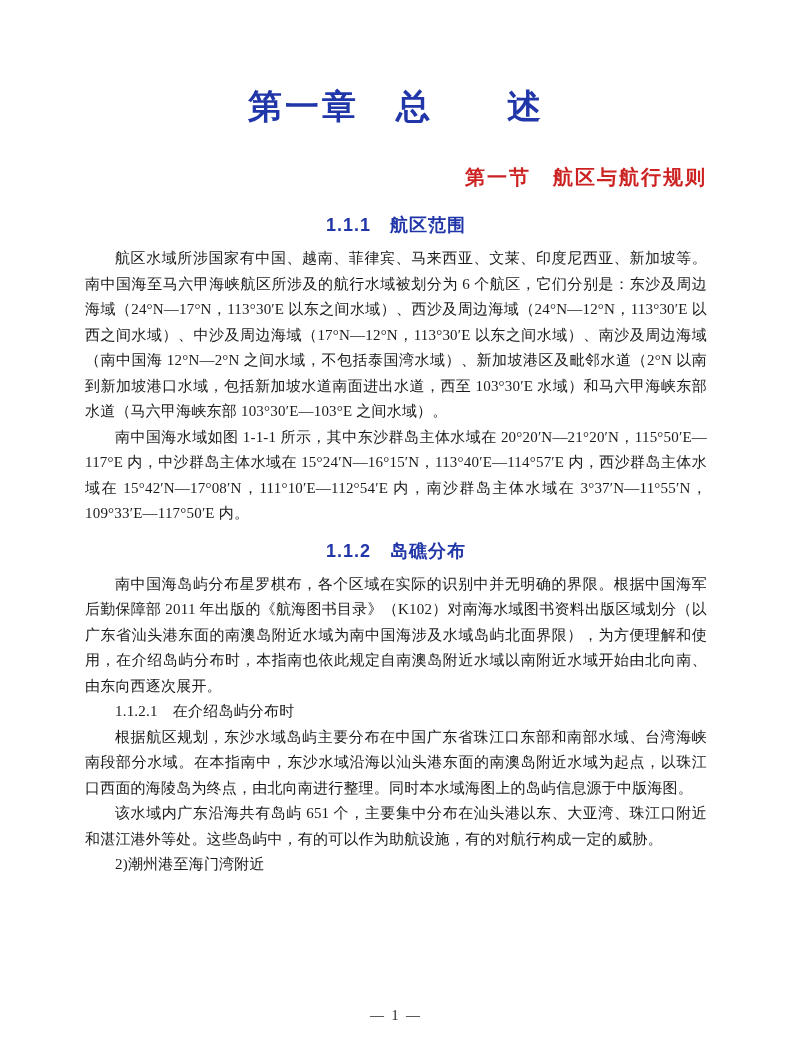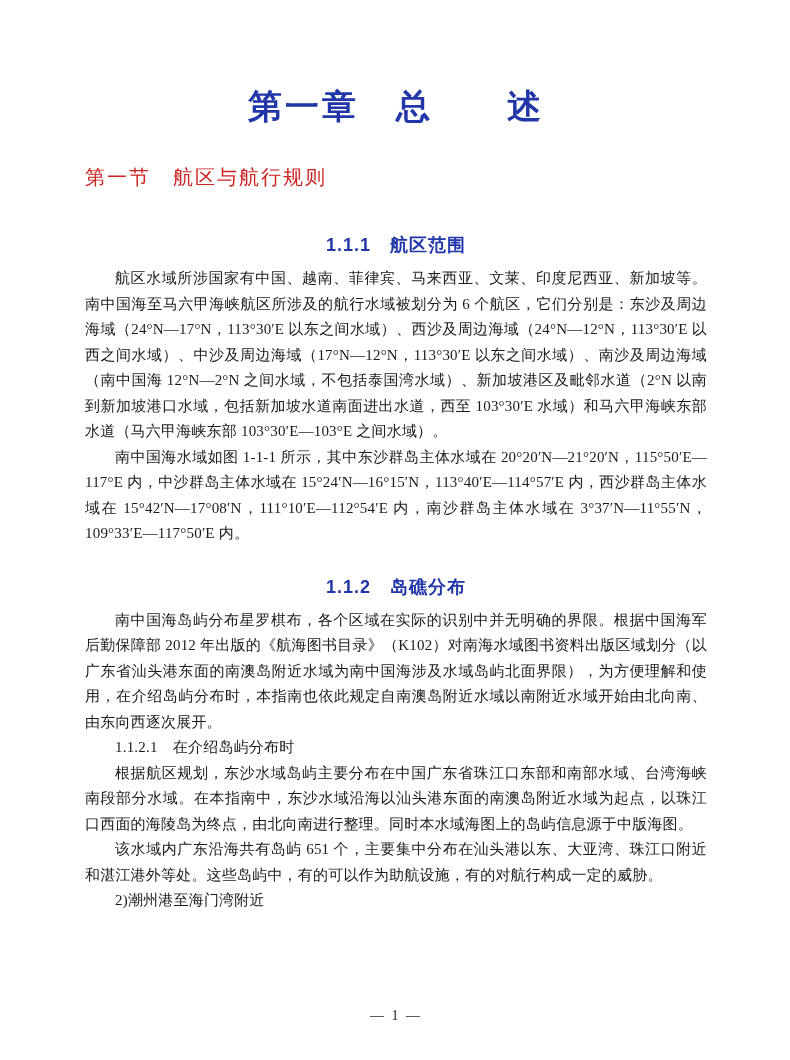--- a/index.html
+++ b/index.html
@@ -32,10 +32,10 @@
   .section-title {
     color: var(--subtitle-red, #cc2222);
     font-size: 20px;
-    font-weight: 400;
-    text-align: left;
+    font-weight: 700;
+    text-align: right;
     letter-spacing: 2px;
-    margin-bottom: 42px;
+    margin-bottom: 22px;
     white-space: pre;
   }
   .num-heading {

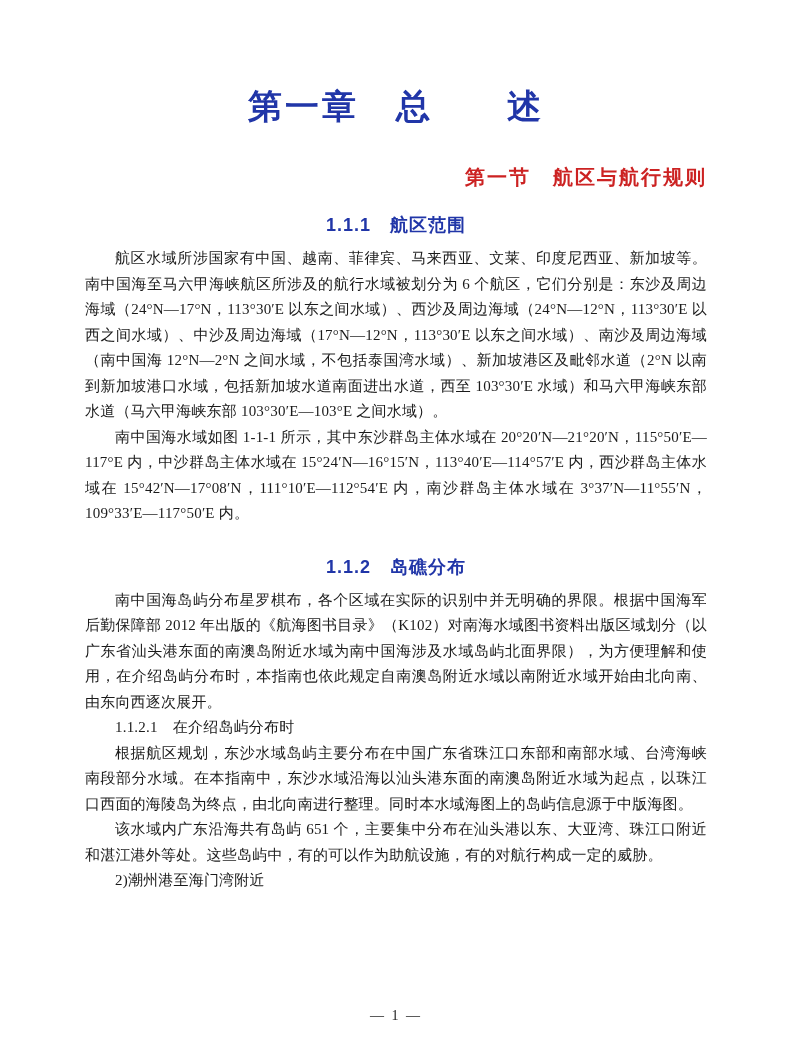--- a/index.html
+++ b/index.html
@@ -47,7 +47,7 @@
     margin-bottom: 9px;
     text-align: center;
   }
-  .num-heading.second { margin-top: 28px; }
+  .num-heading.second { margin-top: 12px; }
   .para {
     font-size: 15px;
     line-height: 25.5px;

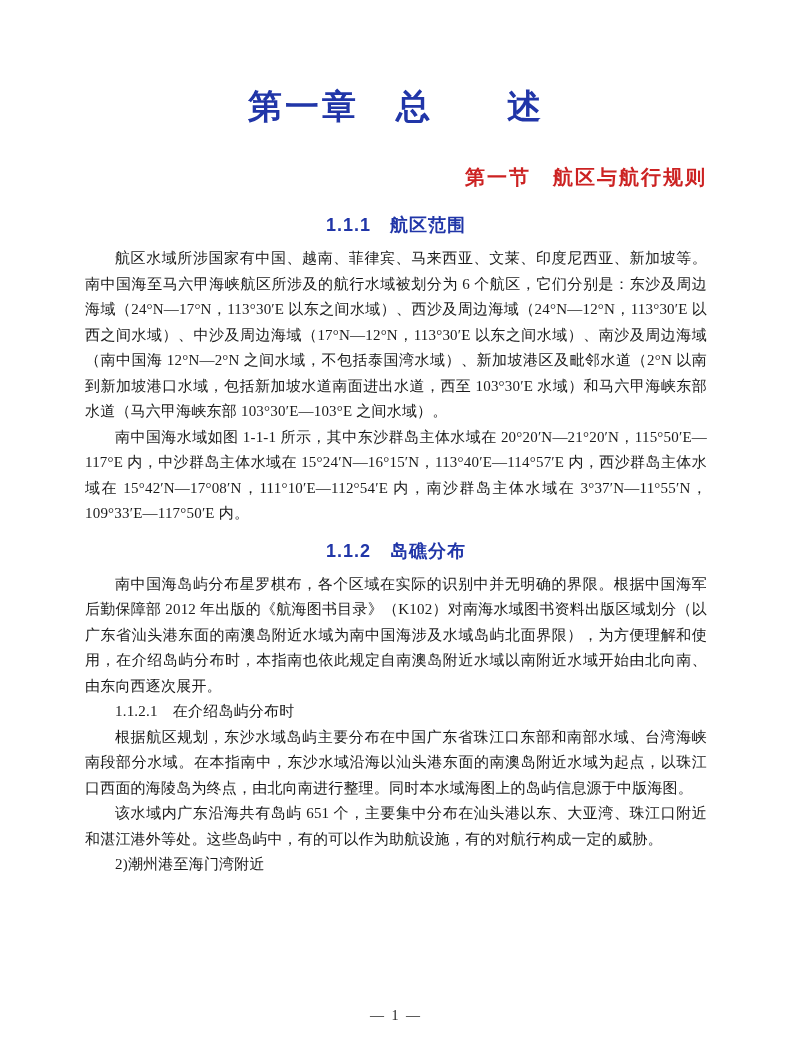--- a/index.html
+++ b/index.html
@@ -81,7 +81,7 @@
   <p class="para">南中国海水域如图 1-1-1 所示，其中东沙群岛主体水域在 20°20′N—21°20′N，115°50′E—117°E 内，中沙群岛主体水域在 15°24′N—16°15′N，113°40′E—114°57′E 内，西沙群岛主体水域在 15°42′N—17°08′N，111°10′E—112°54′E 内，南沙群岛主体水域在 3°37′N—11°55′N，109°33′E—117°50′E 内。</p>
 
   <h3 class="num-heading second">1.1.2　岛礁分布</h3>
-  <p class="para">南中国海岛屿分布星罗棋布，各个区域在实际的识别中并无明确的界限。根据中国海军后勤保障部 2012 年出版的《航海图书目录》（K102）对南海水域图书资料出版区域划分（以广东省汕头港东面的南澳岛附近水域为南中国海涉及水域岛屿北面界限），为方便理解和使用，在介绍岛屿分布时，本指南也依此规定自南澳岛附近水域以南附近水域开始由北向南、由东向西逐次展开。</p>
+  <p class="para">南中国海岛屿分布星罗棋布，各个区域在实际的识别中并无明确的界限。根据中国海军后勤保障部 2011 年出版的《航海图书目录》（K102）对南海水域图书资料出版区域划分（以广东省汕头港东面的南澳岛附近水域为南中国海涉及水域岛屿北面界限），为方便理解和使用，在介绍岛屿分布时，本指南也依此规定自南澳岛附近水域以南附近水域开始由北向南、由东向西逐次展开。</p>
   <p class="sub-line">1.1.2.1　在介绍岛屿分布时</p>
   <p class="para">根据航区规划，东沙水域岛屿主要分布在中国广东省珠江口东部和南部水域、台湾海峡南段部分水域。在本指南中，东沙水域沿海以汕头港东面的南澳岛附近水域为起点，以珠江口西面的海陵岛为终点，由北向南进行整理。同时本水域海图上的岛屿信息源于中版海图。</p>
   <p class="para">该水域内广东沿海共有岛屿 651 个，主要集中分布在汕头港以东、大亚湾、珠江口附近和湛江港外等处。这些岛屿中，有的可以作为助航设施，有的对航行构成一定的威胁。</p>

